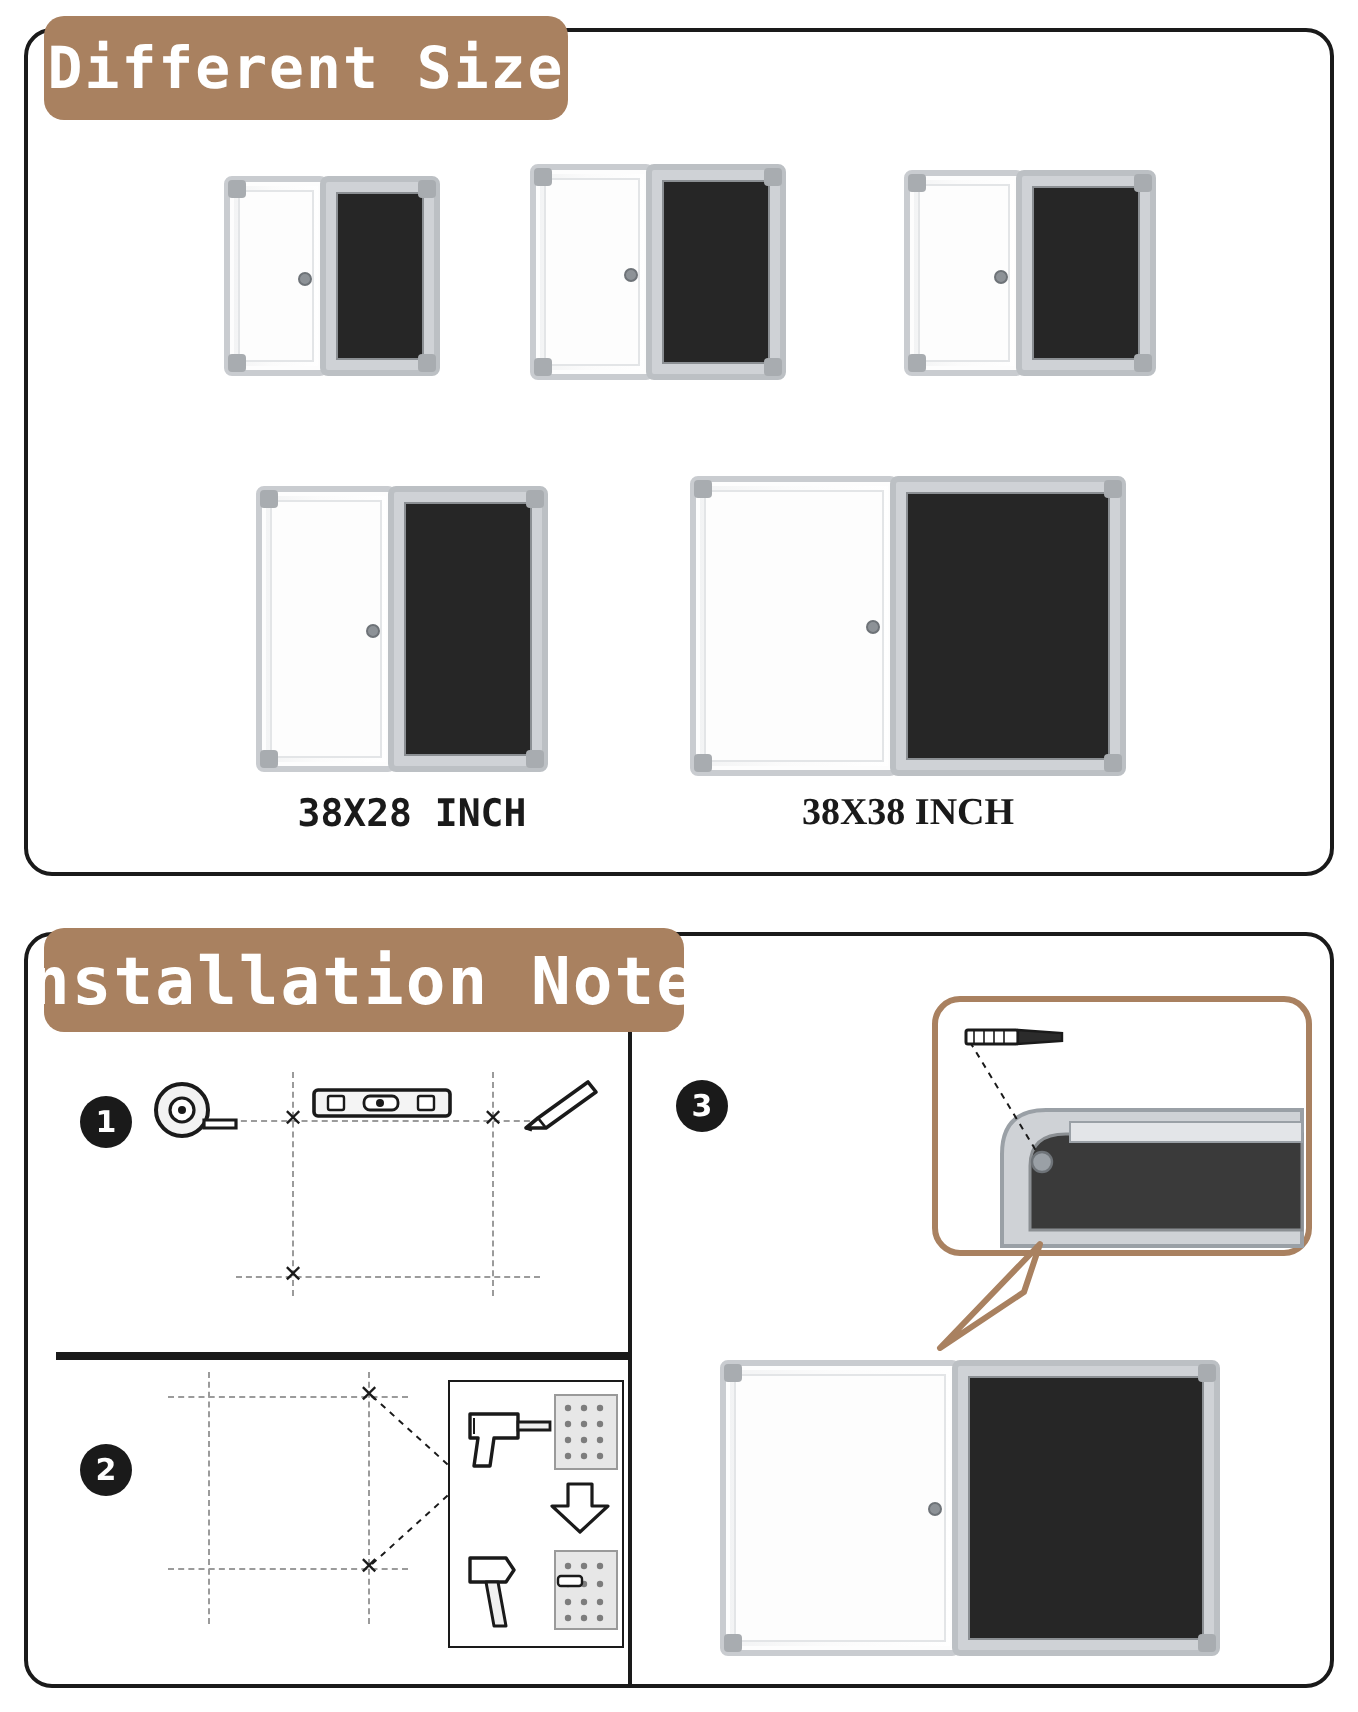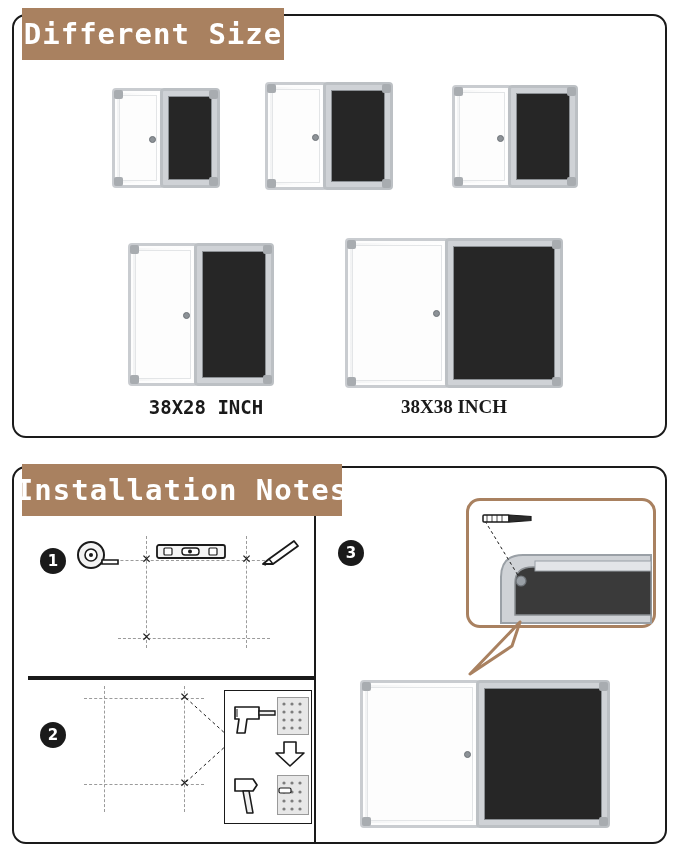--- a/index.html
+++ b/index.html
@@ -45,7 +45,7 @@
   .title-pill {
     position: absolute;
     background: #a98160;
-    border-radius: 0;
+    border-radius: 10px;
     color: #ffffff;
     font-family: "DejaVu Sans Mono", monospace;
     font-weight: bold;

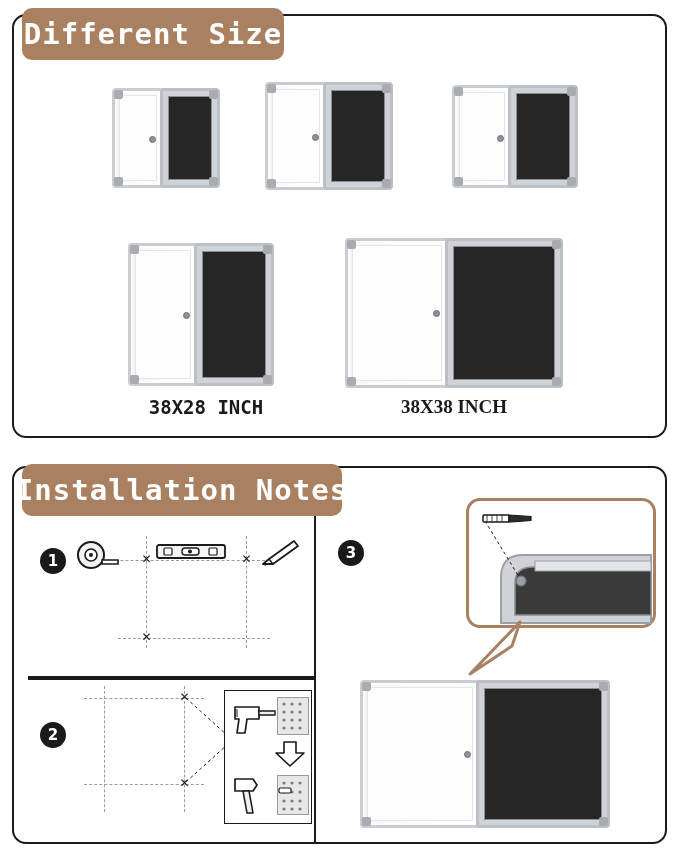--- a/index.html
+++ b/index.html
@@ -68,7 +68,7 @@
     top: 464px;
     width: 320px;
     height: 52px;
-    font-size: 29px;
+    font-size: 33px;
   }
 
   

